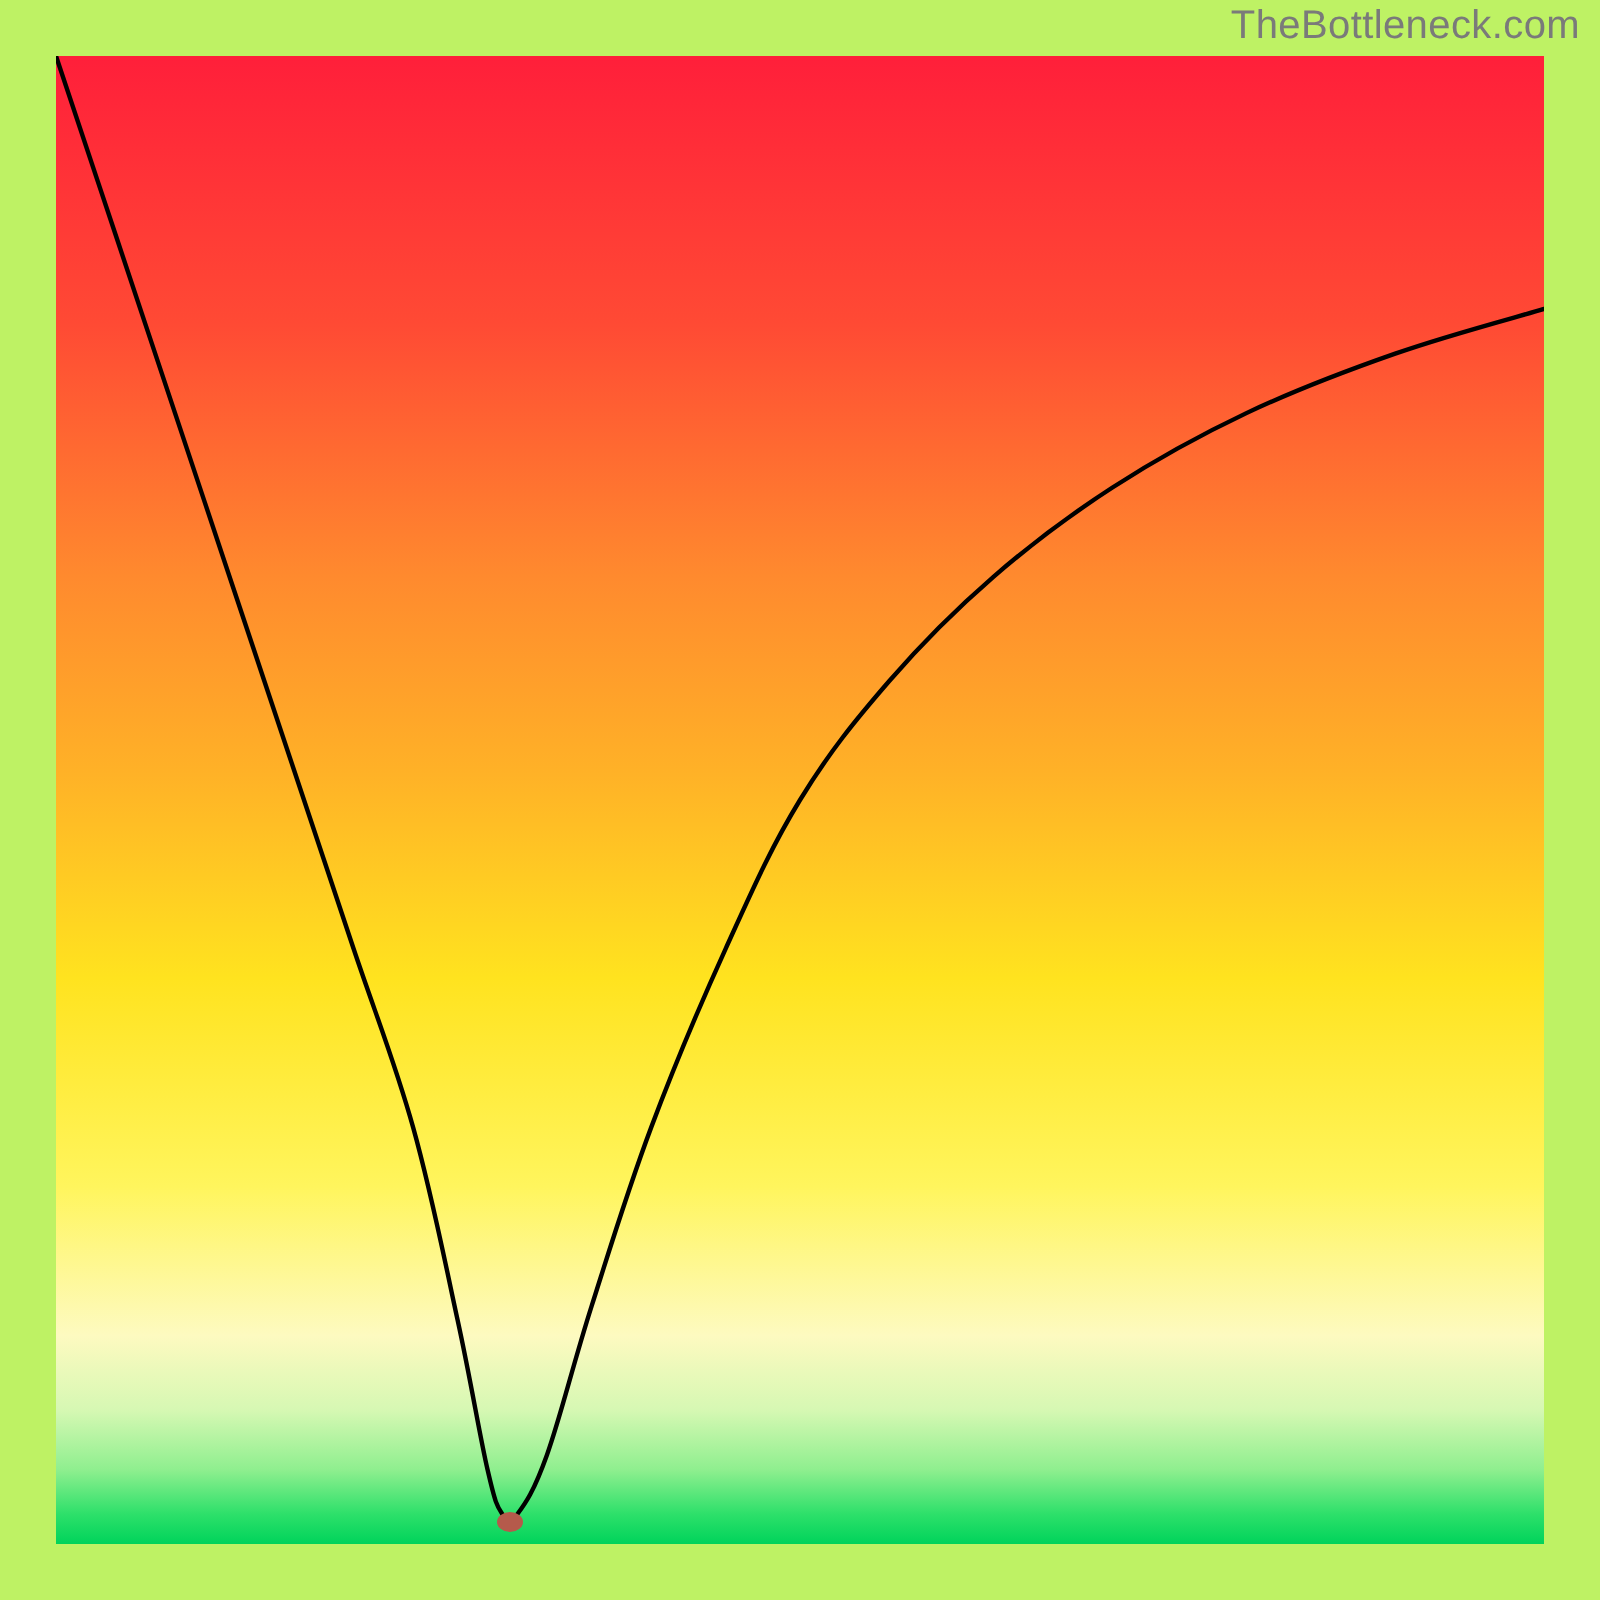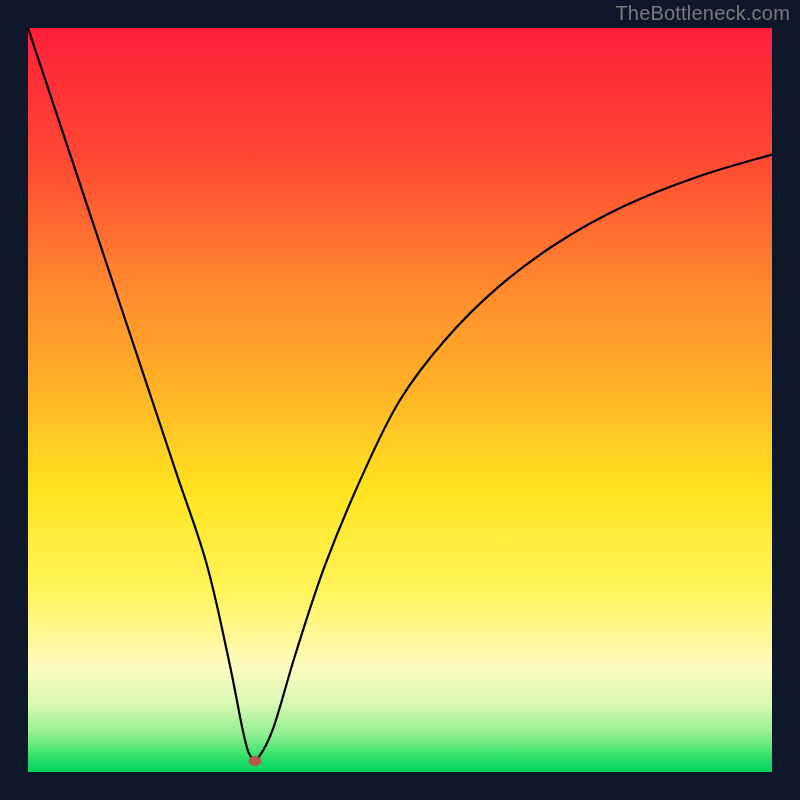--- a/index.html
+++ b/index.html
@@ -15,7 +15,7 @@
     position: relative;
     width: 800px;
     height: 800px;
-    background: #0f172a;
+    background: #bef264;
   }
   .source-label {
     position: absolute;

